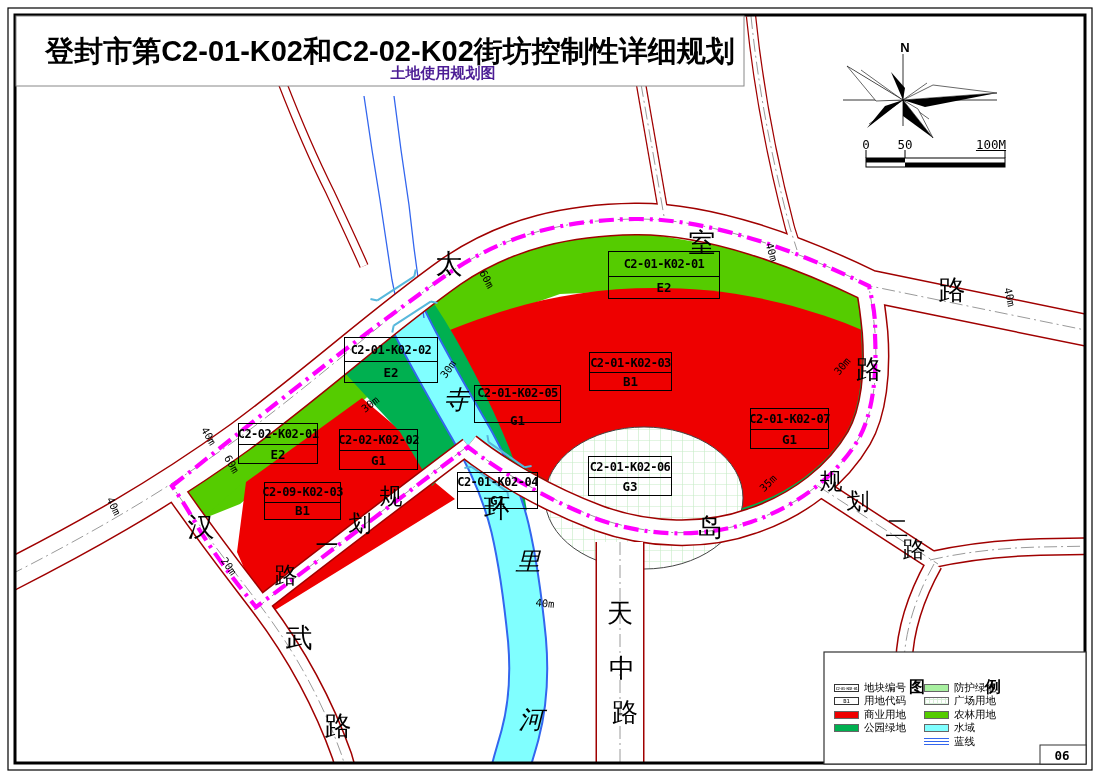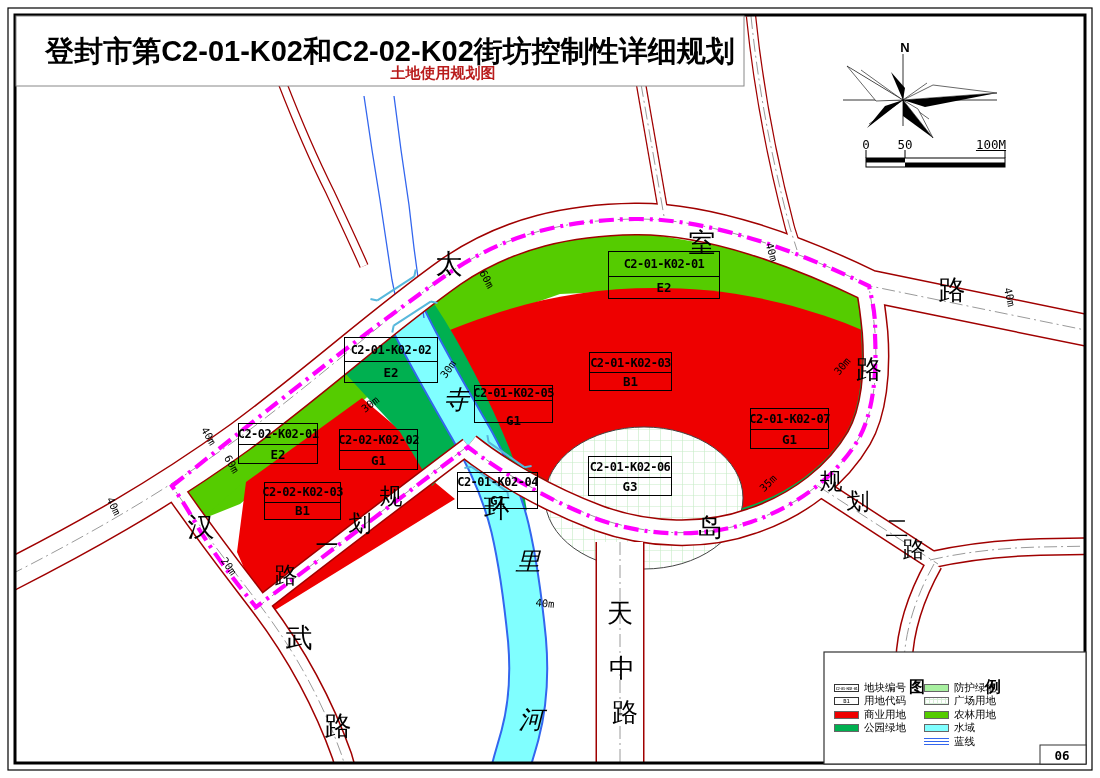--- a/index.html
+++ b/index.html
@@ -17,7 +17,7 @@
   .title-main{position:absolute;left:390px;top:32px;transform:translateX(-50%);
     font-size:29px;font-weight:bold;white-space:nowrap;letter-spacing:0px;color:#000}
   .title-sub{position:absolute;left:443px;top:64px;transform:translateX(-50%);
-    font-size:15px;font-weight:bold;white-space:nowrap;color:#b91c1c}
+    font-size:15px;font-weight:bold;white-space:nowrap;color:#4c1d95}
   
   .parcel-label{position:absolute;border:1.6px solid #000;display:flex;flex-direction:column;
     background:transparent}

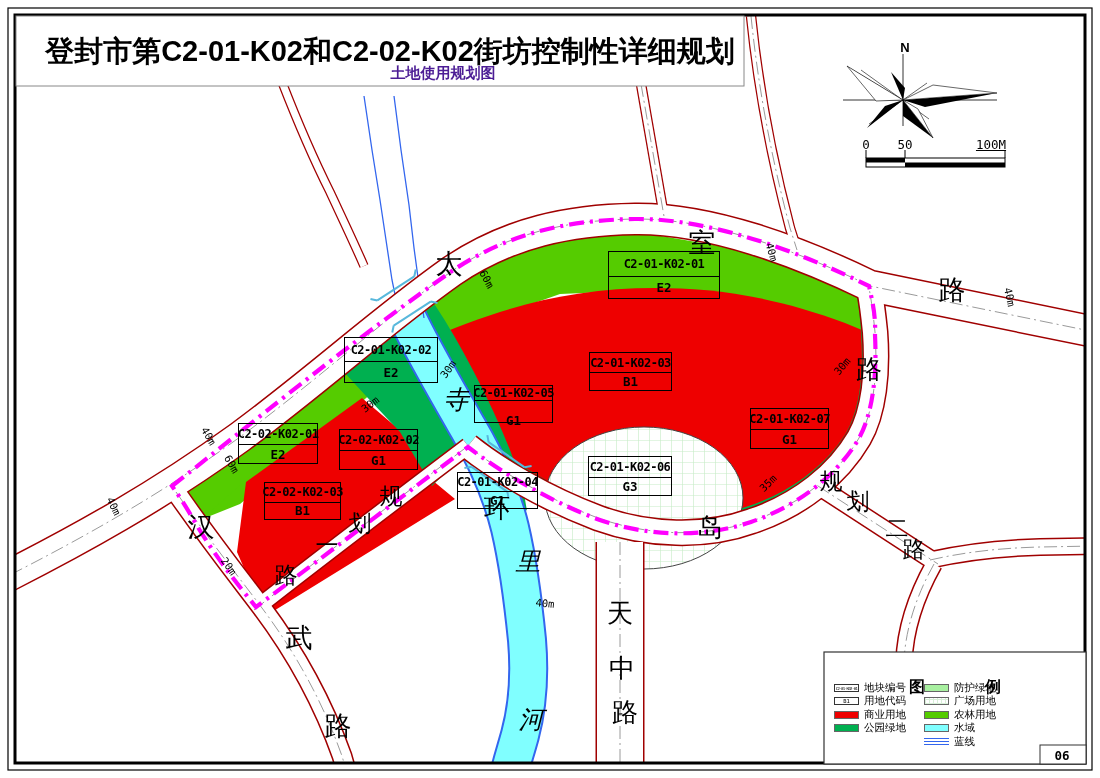--- a/index.html
+++ b/index.html
@@ -272,7 +272,7 @@
         <div class="pl-code">C2-01-K02-03</div>
         <div class="pl-use">B1</div>
       </div>
-      <div class="parcel-label" style="left: 474px; top: 385px; width: 79px; height: 38px; gap: 12px;">
+      <div class="parcel-label" style="left: 474px; top: 385px; width: 87px; height: 38px; gap: 12px;">
         <div class="pl-code">C2-01-K02-05</div>
         <div class="pl-use">G1</div>
       </div>

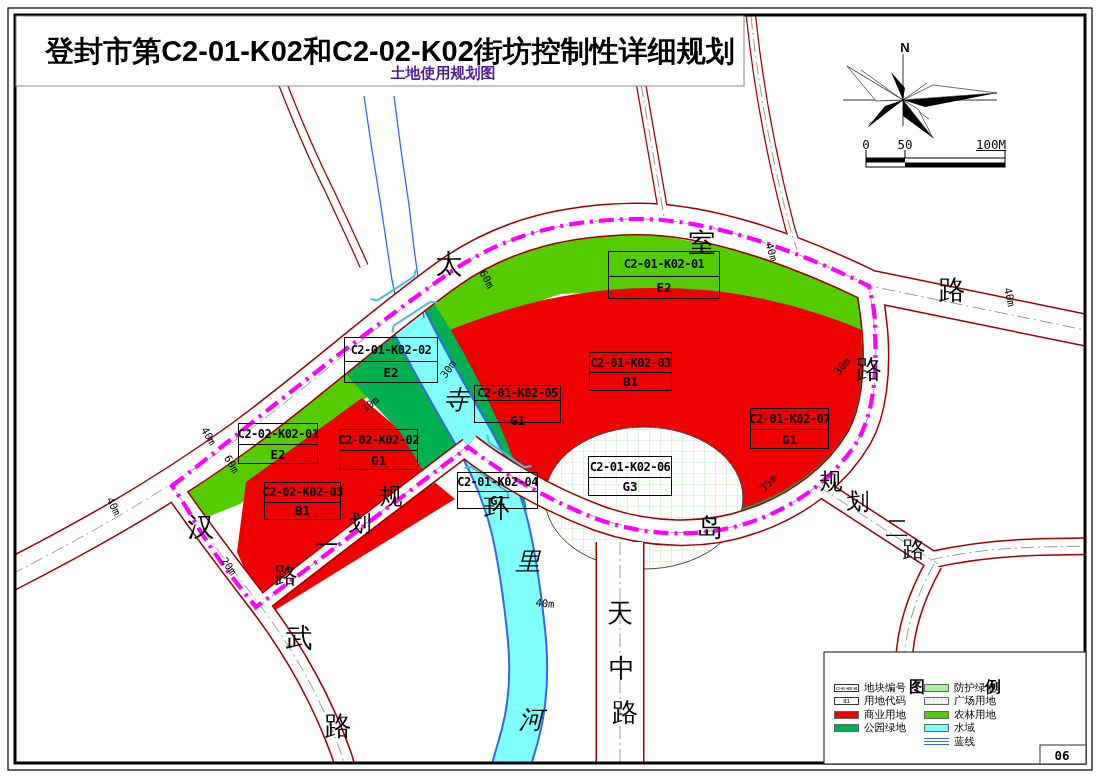--- a/index.html
+++ b/index.html
@@ -297,7 +297,7 @@
         <div class="pl-use">G1</div>
       </div>
       <div class="parcel-label" style="left: 264px; top: 482px; width: 77px; height: 38px;">
-        <div class="pl-code">C2-02-K02-03</div>
+        <div class="pl-code">C2-09-K02-03</div>
         <div class="pl-use">B1</div>
       </div>
       <div class="map-char" style="left: 449px; top: 264px; font-size: 27px;">太</div>

